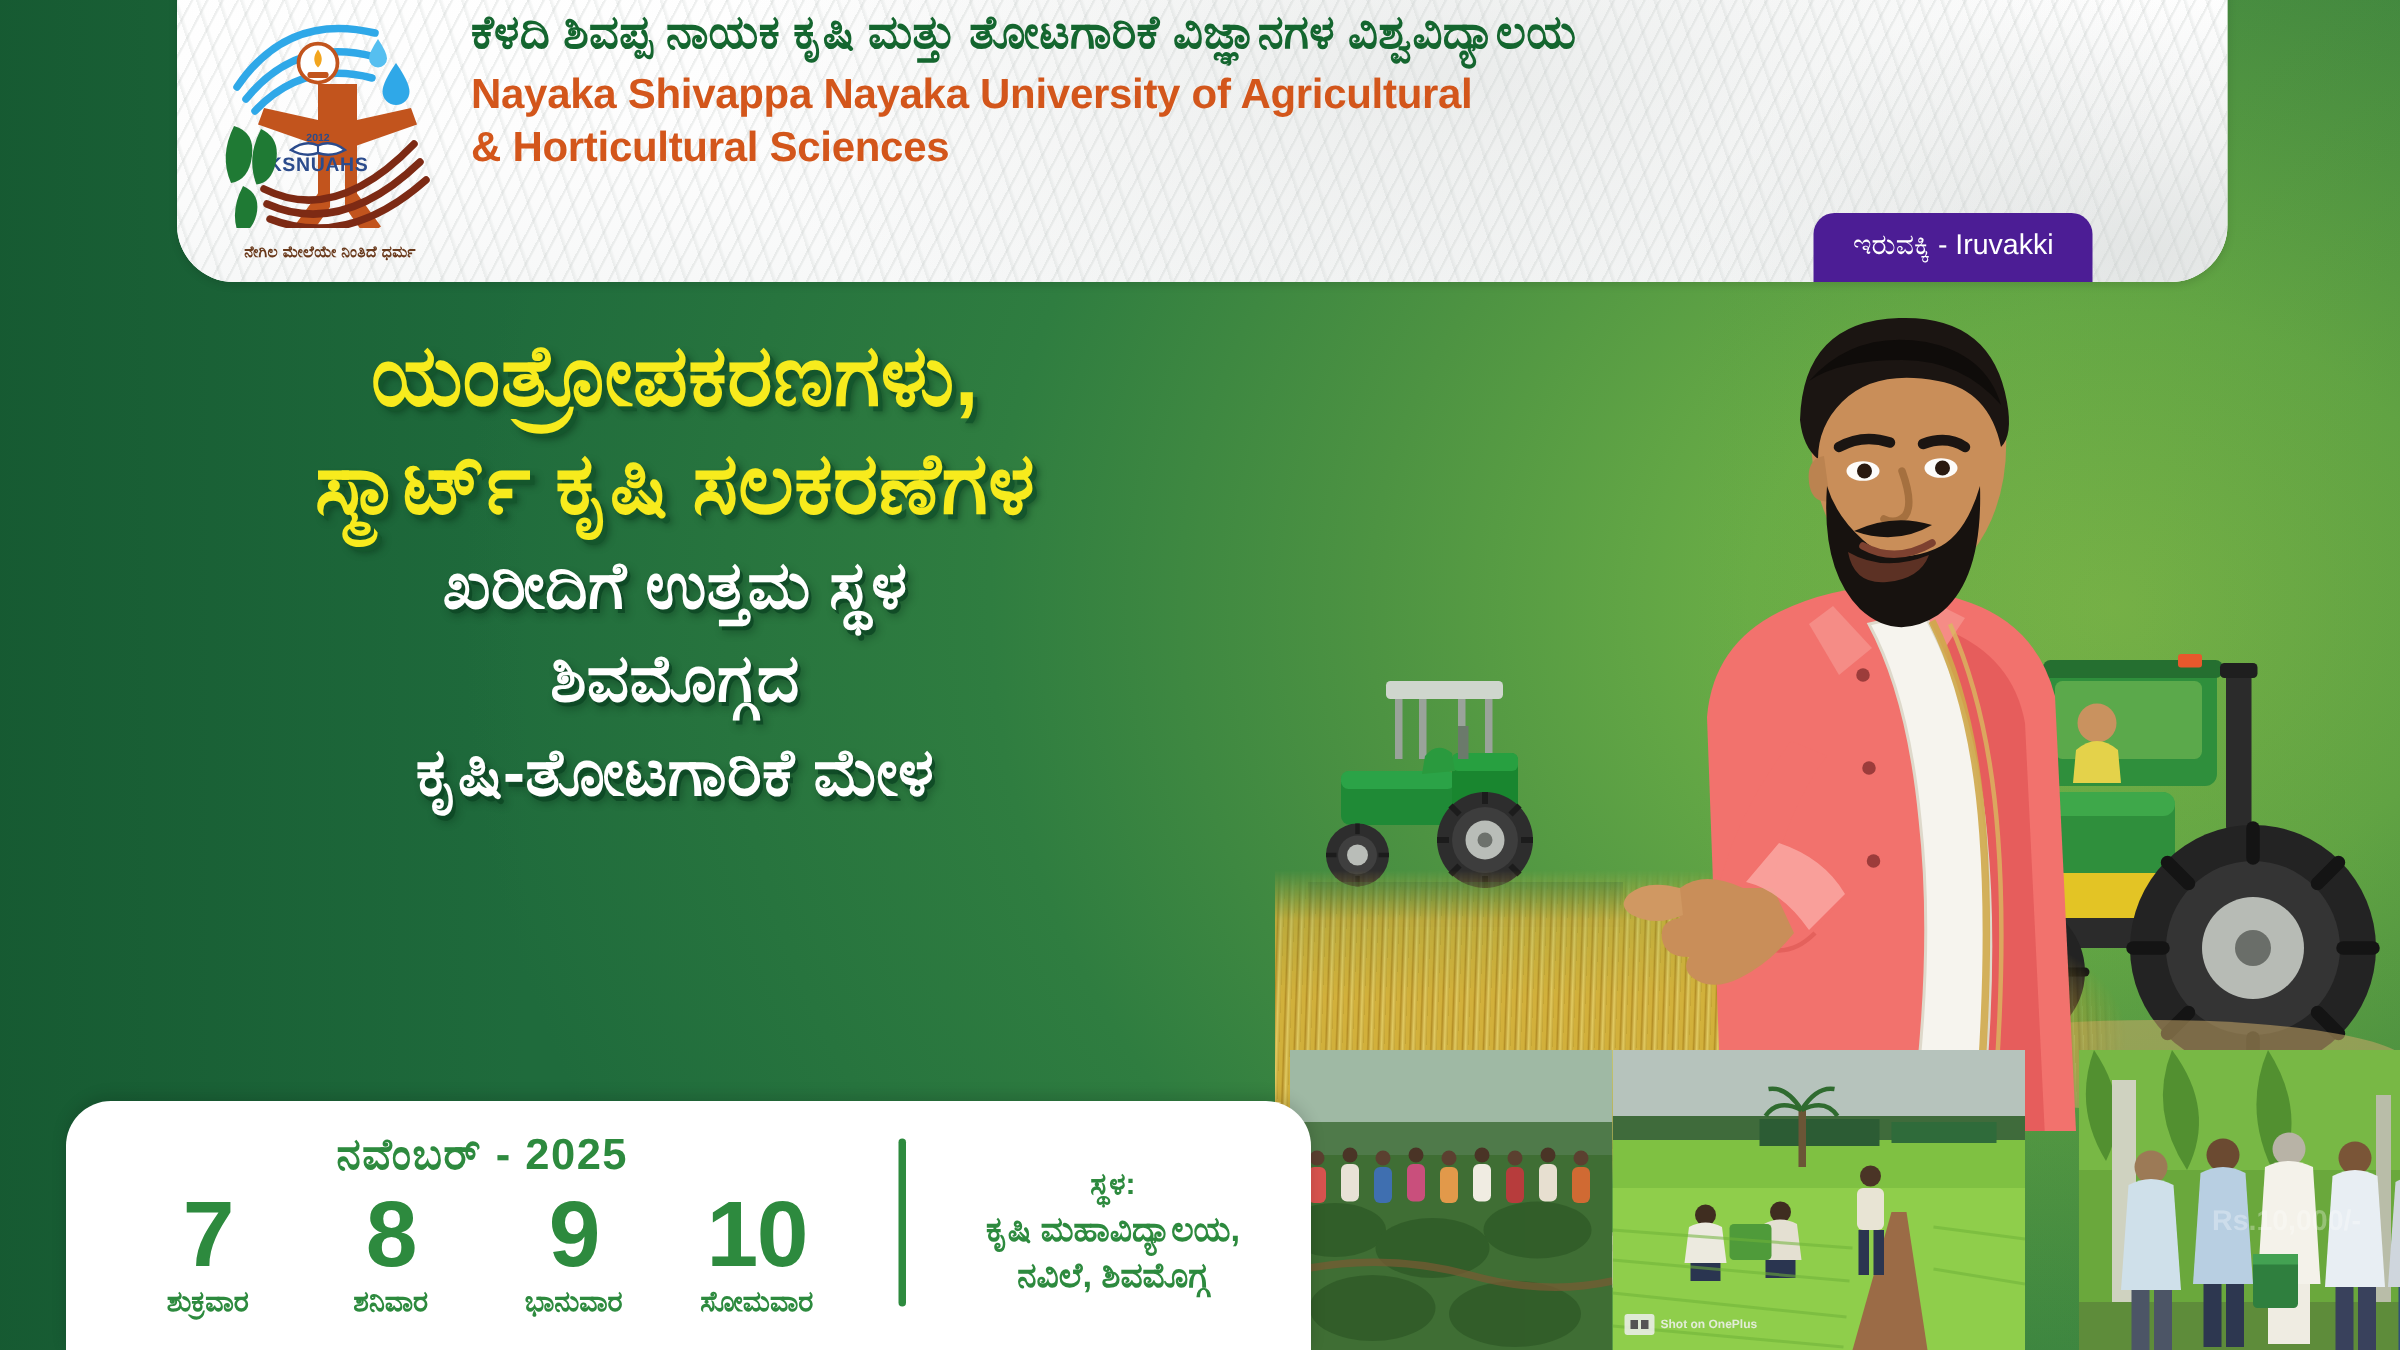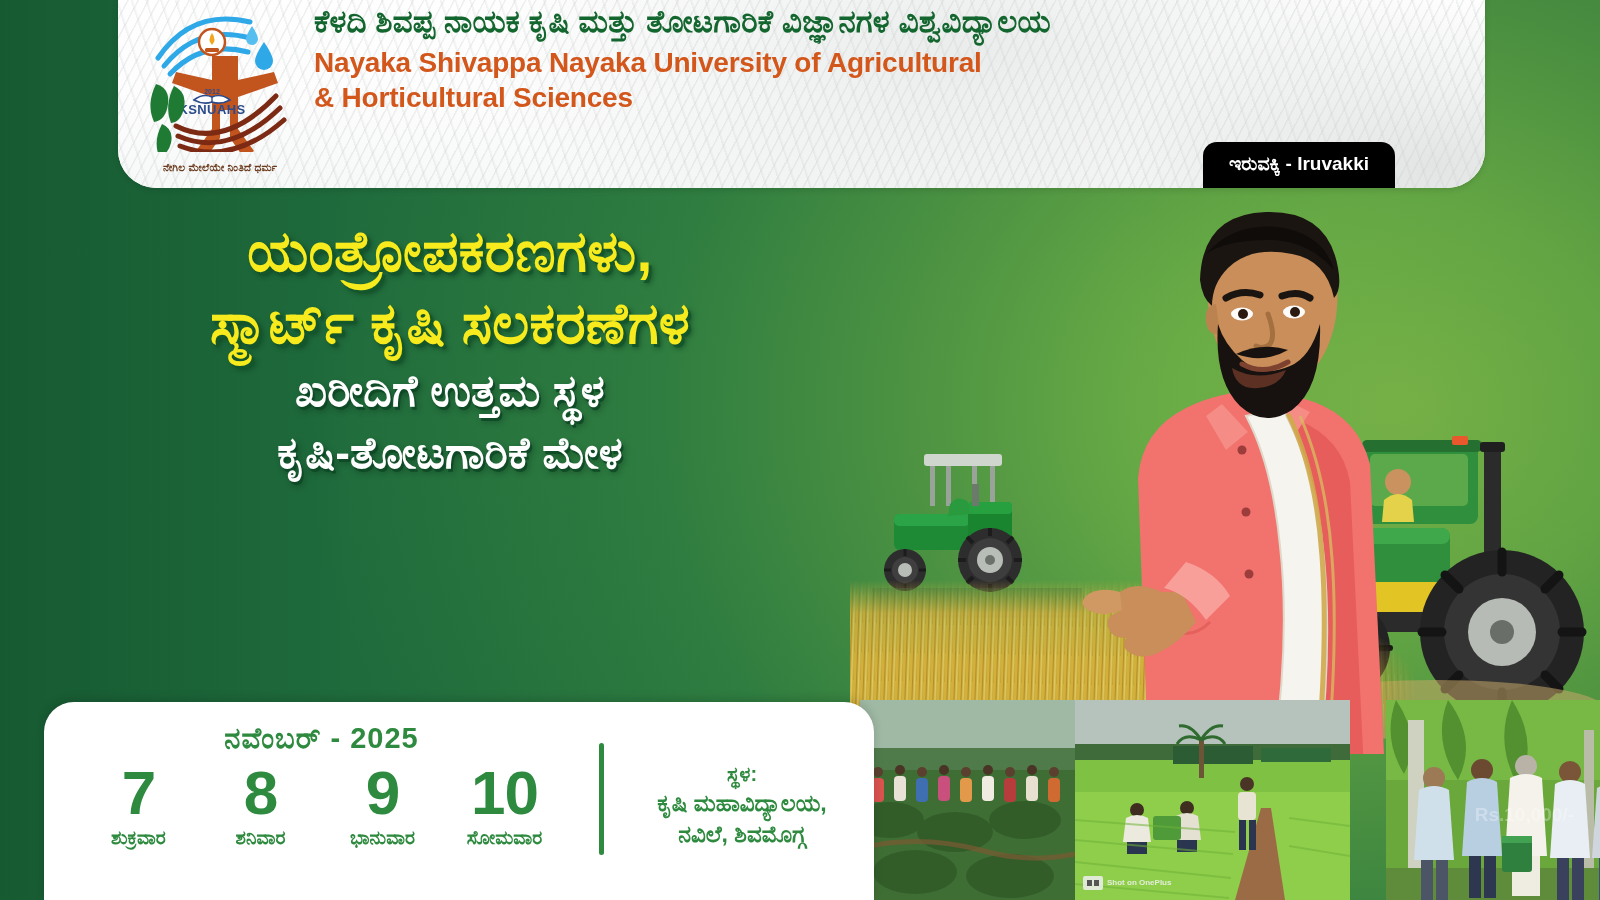--- a/index.html
+++ b/index.html
@@ -87,9 +87,9 @@
   .badge{
     position:absolute;
     right:90px; bottom:0px;
-    background:#000000;
+    background:#4c1d95;
     color:#ffffff;
-    font-size:19px; font-weight:700;
+    font-size:19px; font-weight:400;
     padding:11px 26px 13px 26px;
     border-top-left-radius:14px;
     border-top-right-radius:14px;

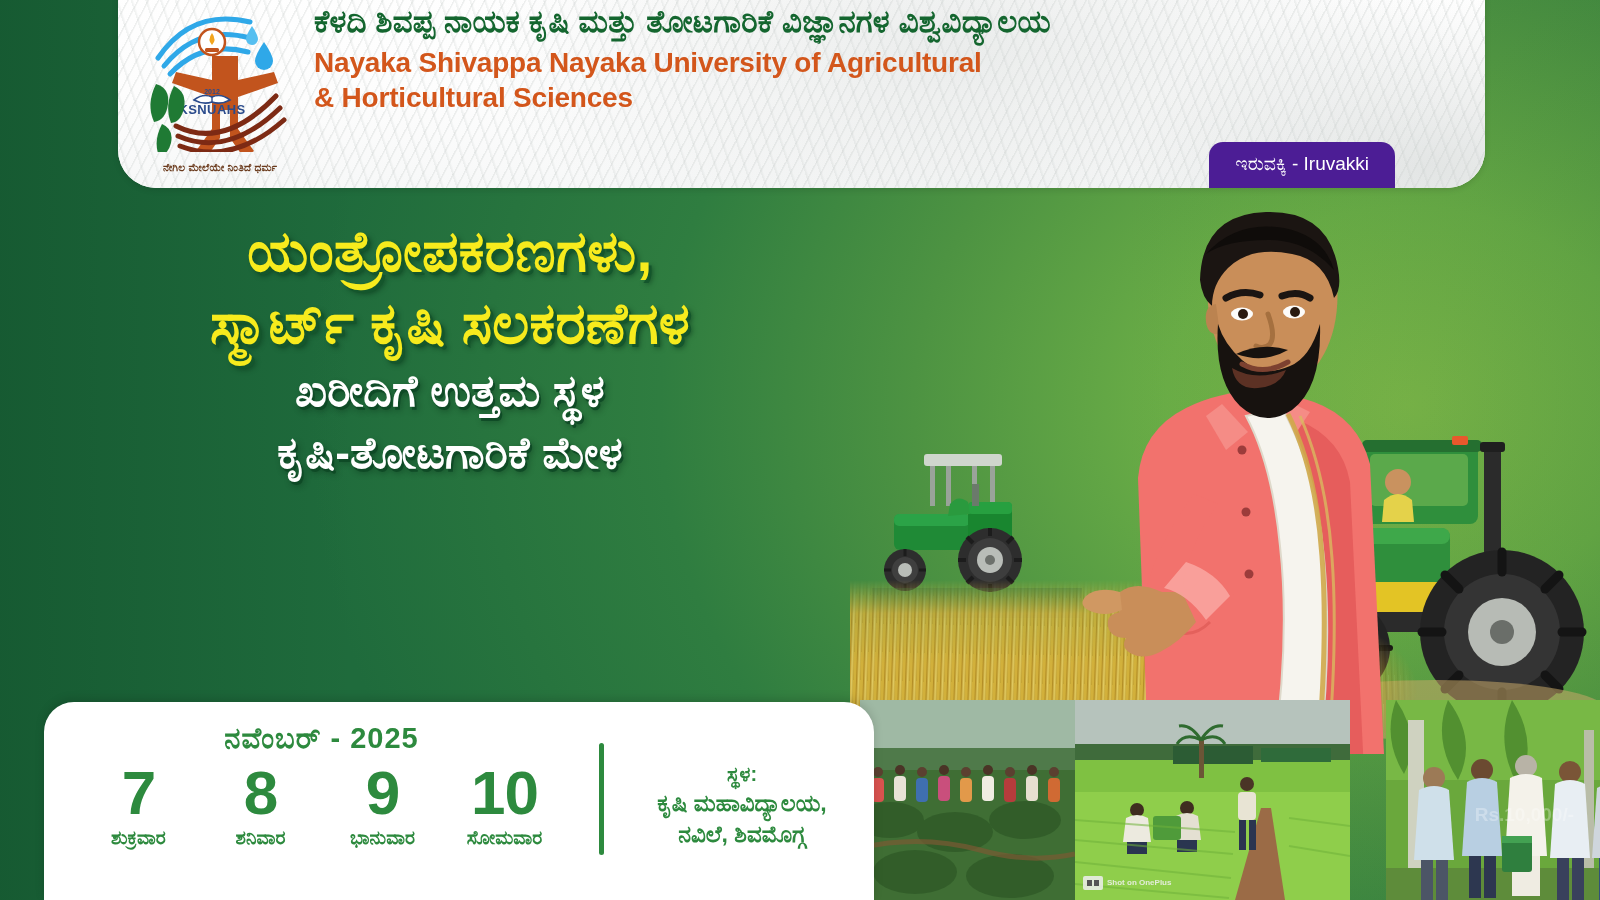--- a/index.html
+++ b/index.html
@@ -689,6 +689,7 @@
     </div>
     <div class="hl-white">
       <span class="ln">ಖರೀದಿಗೆ ಉತ್ತಮ ಸ್ಥಳ</span>
+      <span class="ln">ಶಿವಮೊಗ್ಗದ</span>
       <span class="ln">ಕೃಷಿ-ತೋಟಗಾರಿಕೆ ಮೇಳ</span>
     </div>
   </div>

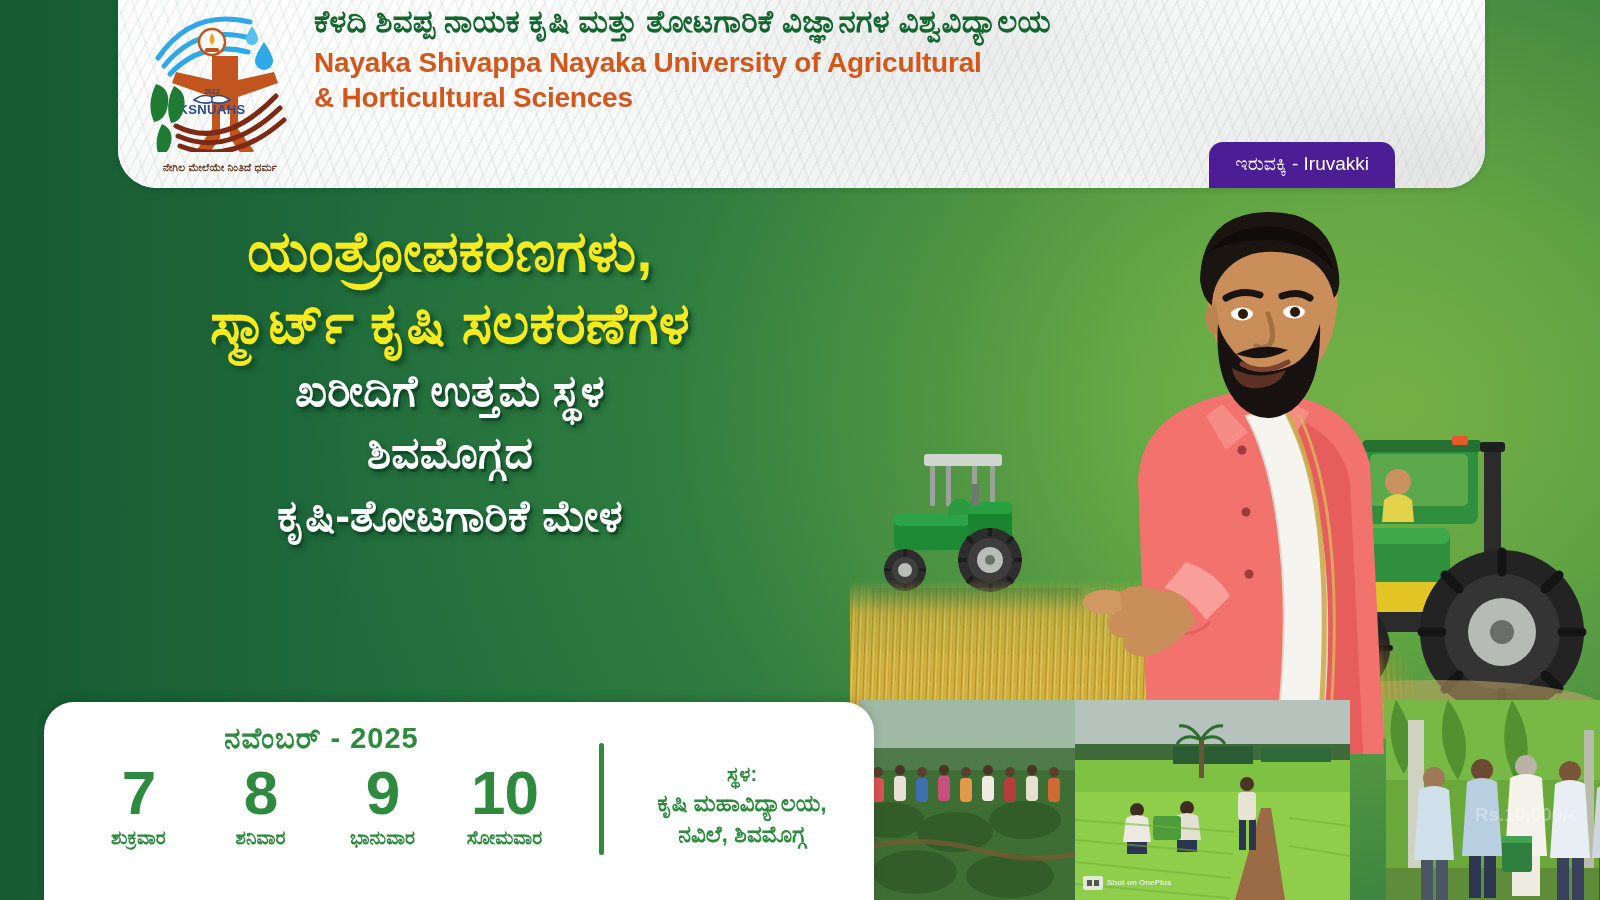--- a/index.html
+++ b/index.html
@@ -130,7 +130,7 @@
   .date-card{
     position:absolute;
     left:44px; bottom:0px;
-    width:830px; height:198px;
+    width:830px; height:166px;
     background:#ffffff;
     border-top-left-radius:30px;
     border-top-right-radius:30px;

